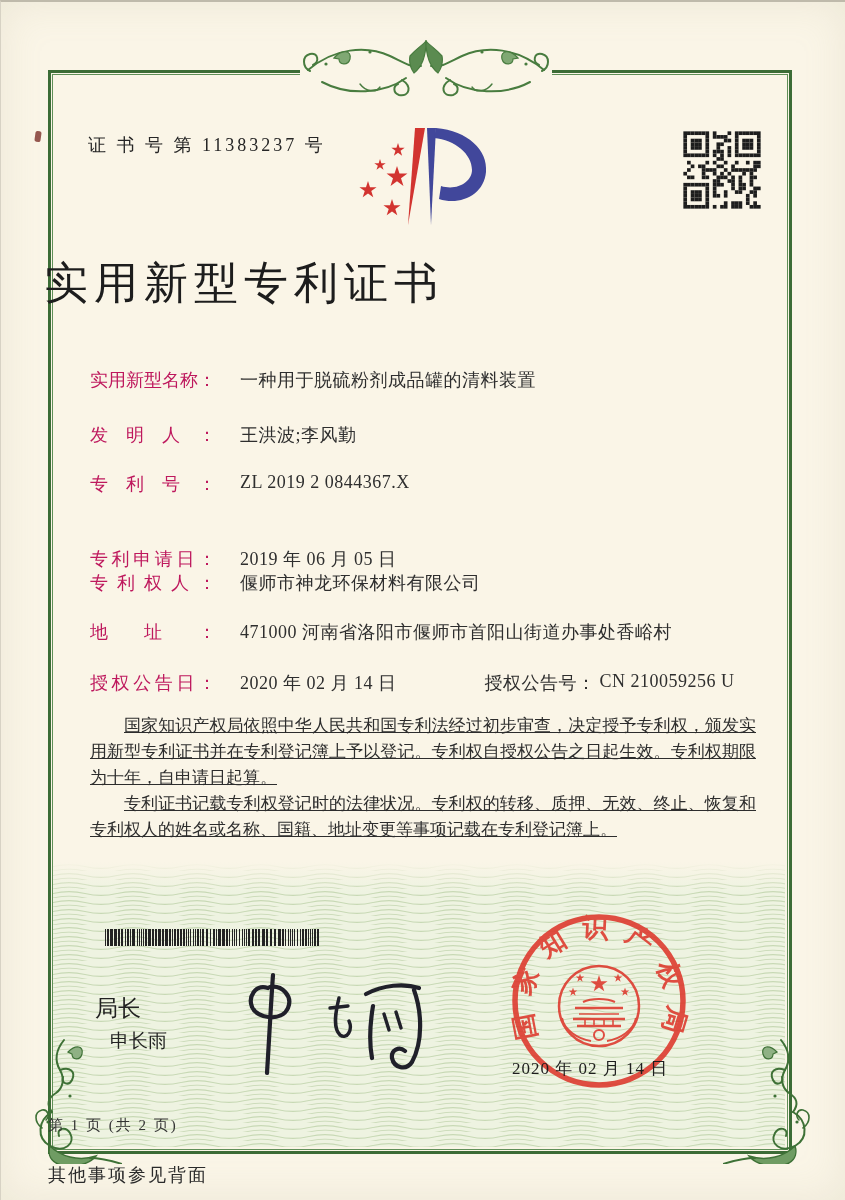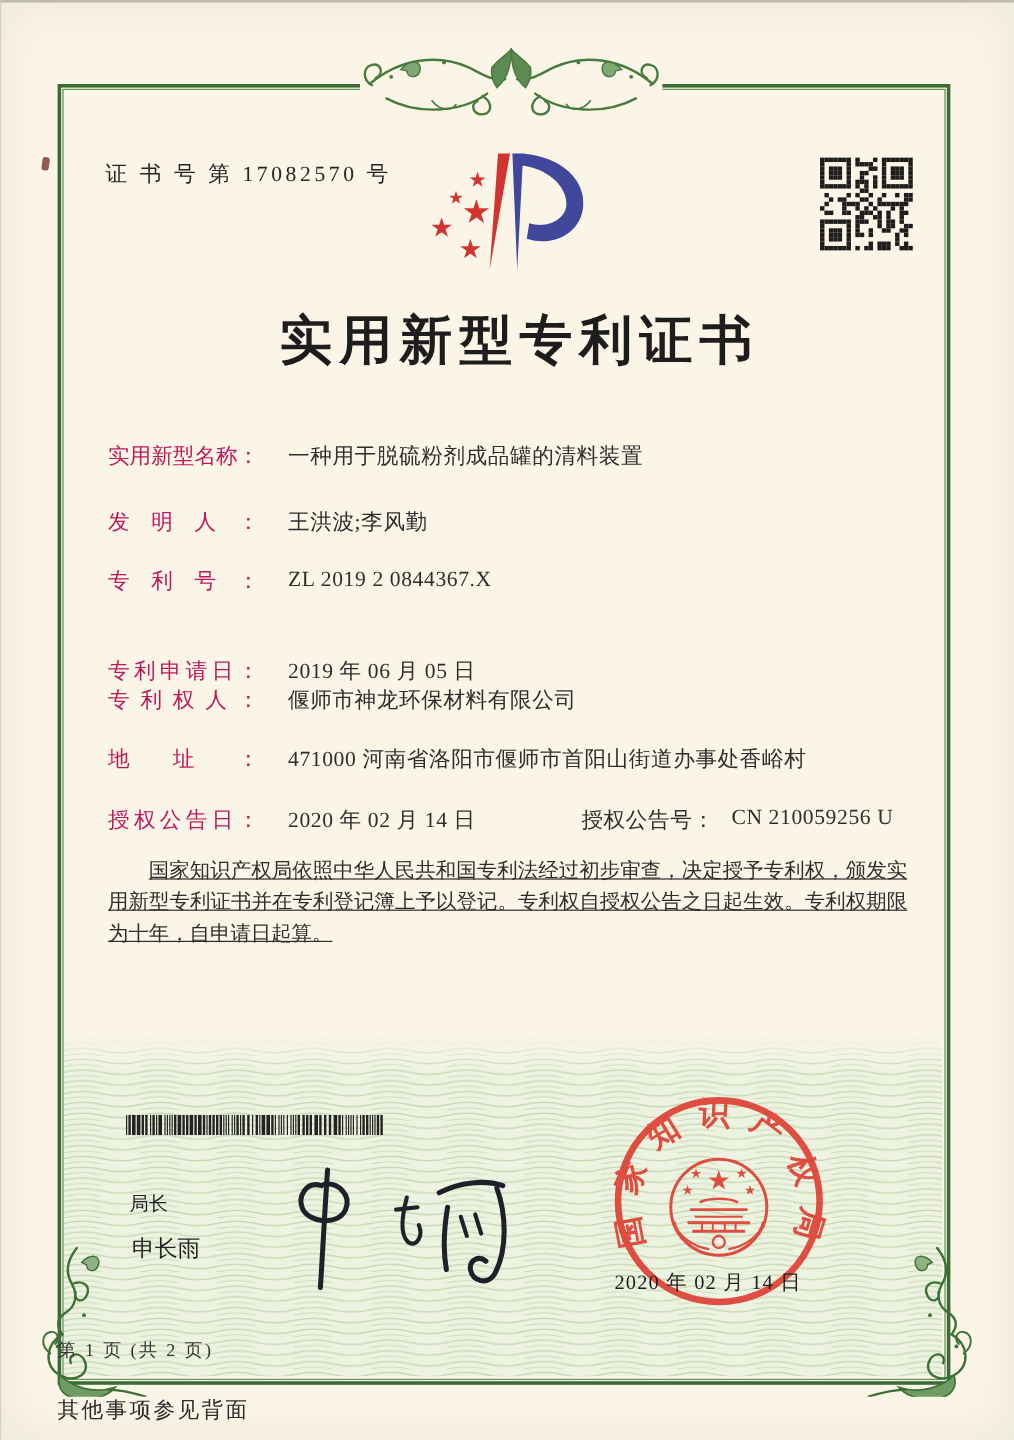--- a/index.html
+++ b/index.html
@@ -111,7 +111,7 @@
 </svg>
 
 <div class="abs edge-mark"></div>
-<div class="abs cert-no">证 书 号 第 17082570 号</div>
+<div class="abs cert-no">证 书 号 第 11383237 号</div>
 
 <svg class="abs" style="left:352px;top:120px" width="145" height="115" viewBox="0 0 145 115">
   <defs>

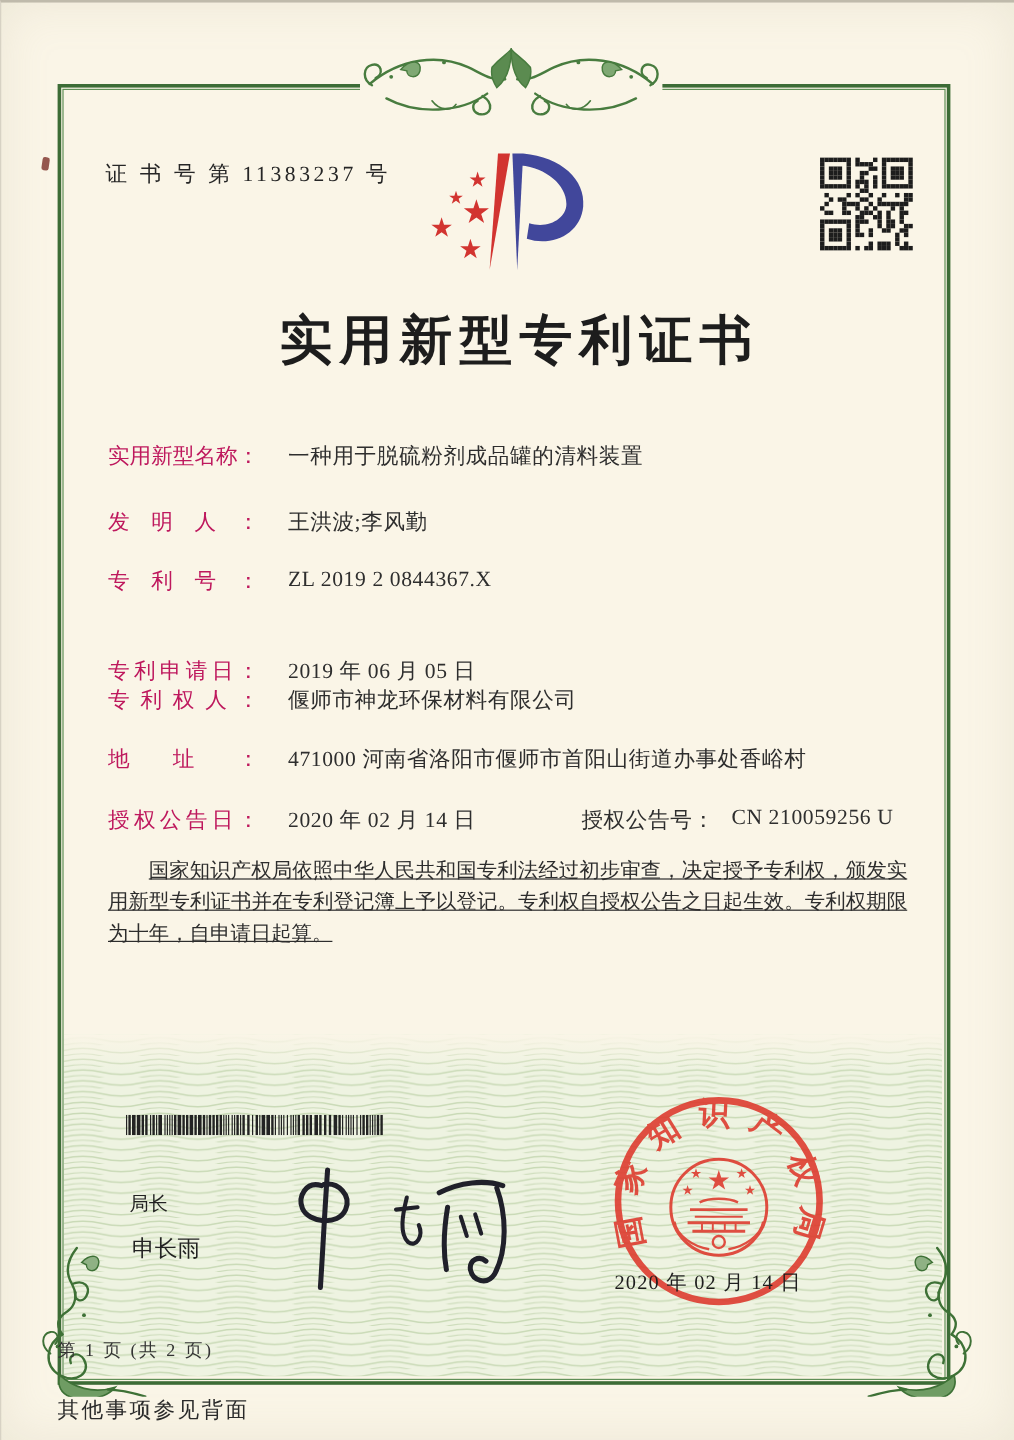--- a/index.html
+++ b/index.html
@@ -24,7 +24,7 @@
   .abs{position:absolute;}
   .cert-no{left:88px;top:133px;font-size:18px;letter-spacing:3px;color:#262626;}
   .edge-mark{left:35px;top:131px;width:6px;height:11px;background:#7c2f28;border-radius:2px;transform:rotate(8deg);opacity:.8;}
-  .title{left:64px;top:254px;width:738px;text-align:center;font-size:44px;font-weight:bold;
+  .title{left:44px;top:254px;width:738px;text-align:left;font-size:44px;font-weight:normal;
     letter-spacing:6px;color:#1d1d1d;}
   .frow{left:90px;width:680px;font-size:18px;color:#2e2e2e;display:flex;}
   .flabel{display:inline-block;width:126px;text-align:justify;text-align-last:justify;flex:none;color:#be185d;}

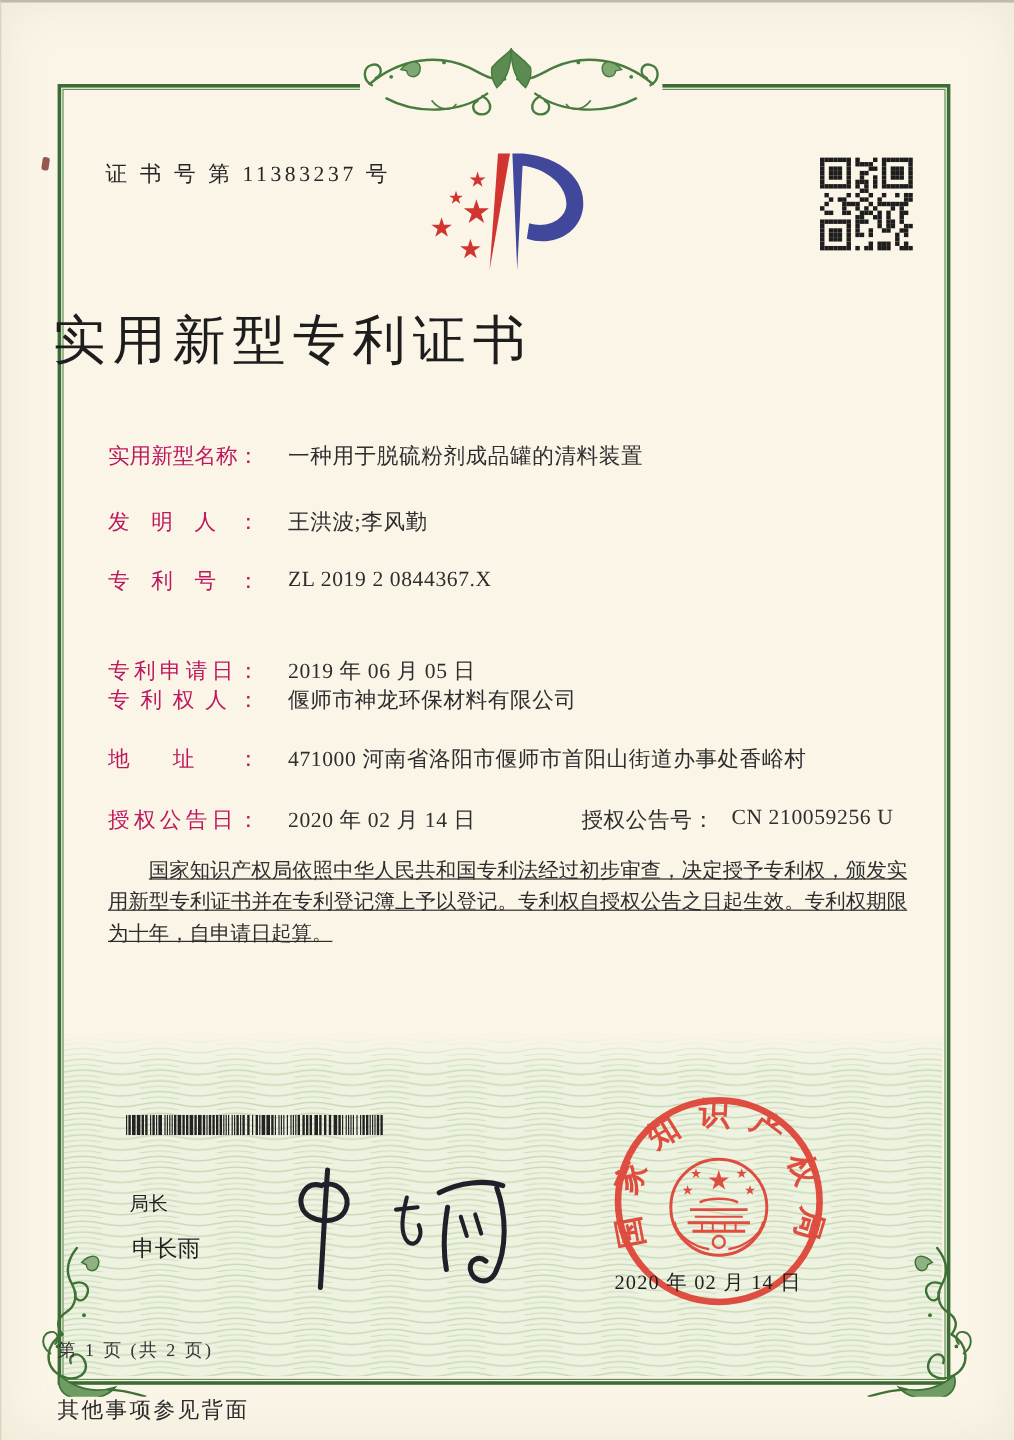--- a/index.html
+++ b/index.html
@@ -377,7 +377,7 @@
   <span class="flabel">授权公告日：</span>
   <span class="fvalue">2020 年 02 月 14 日</span>
   <span class="fvalue glabel2">授权公告号：</span>
-  <span class="fvalue" style="margin-left:14px">CN 210059256 U</span>
+  <span class="fvalue" style="margin-left:4px">CN 210059256 U</span>
 </div>
 
 <div class="abs body-text">

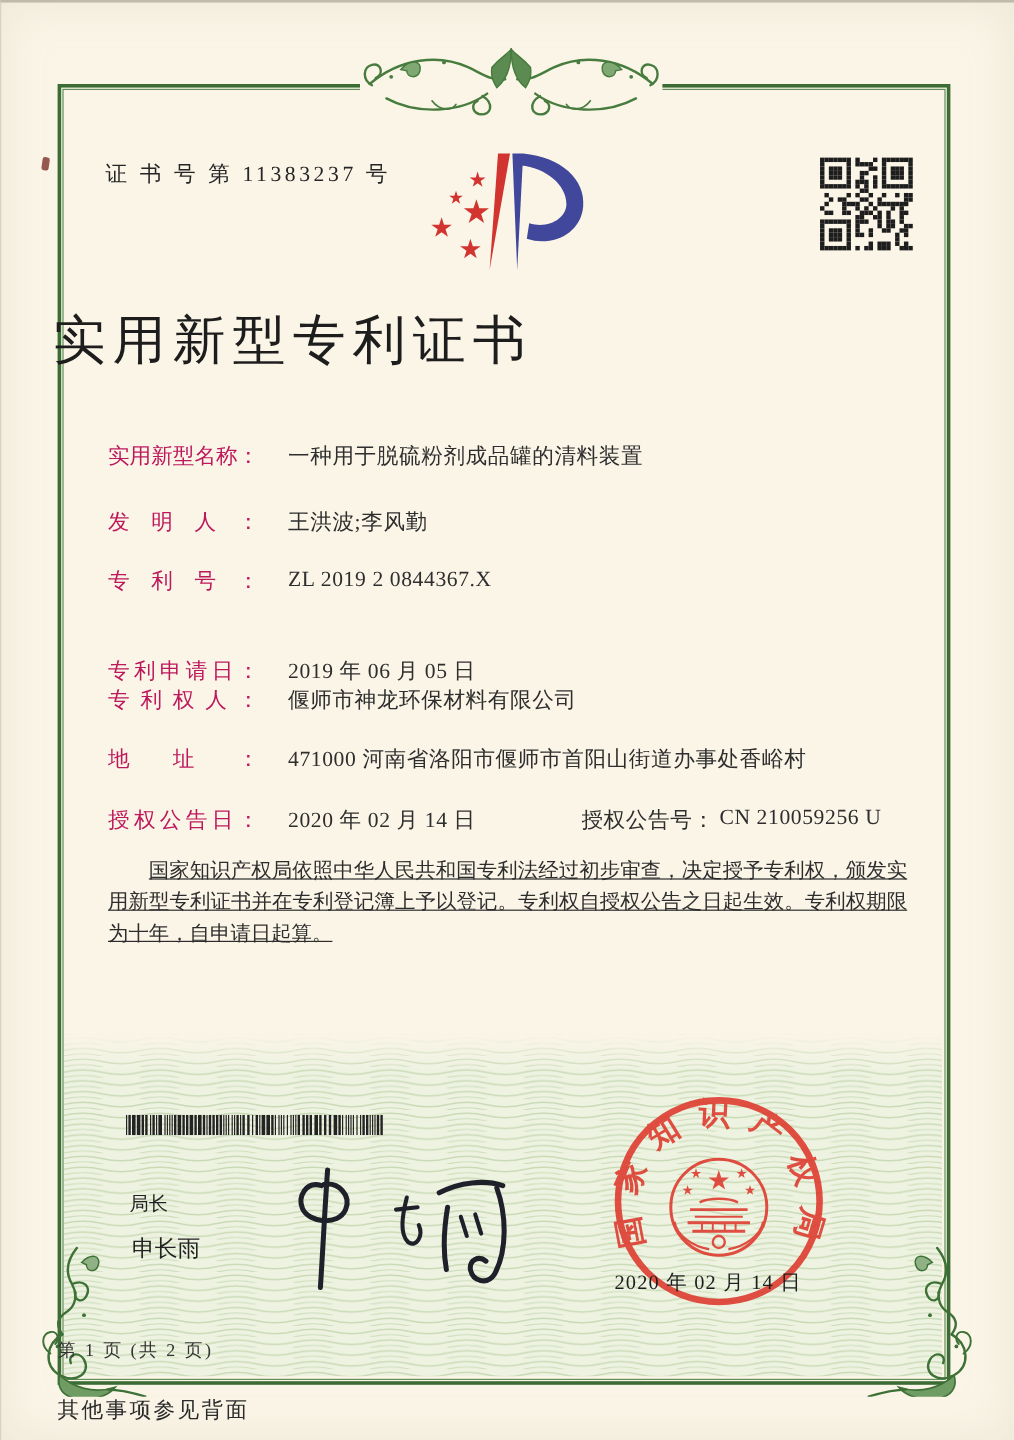--- a/index.html
+++ b/index.html
@@ -382,6 +382,7 @@
 
 <div class="abs body-text">
   <p>国家知识产权局依照中华人民共和国专利法经过初步审查，决定授予专利权，颁发实用新型专利证书并在专利登记簿上予以登记。专利权自授权公告之日起生效。专利权期限为十年，自申请日起算。</p>
+  <p>专利证书记载专利权登记时的法律状况。专利权的转移、质押、无效、终止、恢复和专利权人的姓名或名称、国籍、地址变更等事项记载在专利登记簿上。</p>
 </div>
 
 <svg class="abs" style="left:105px;top:929px" width="218" height="17" viewBox="0 0 218 17" id="barcode">

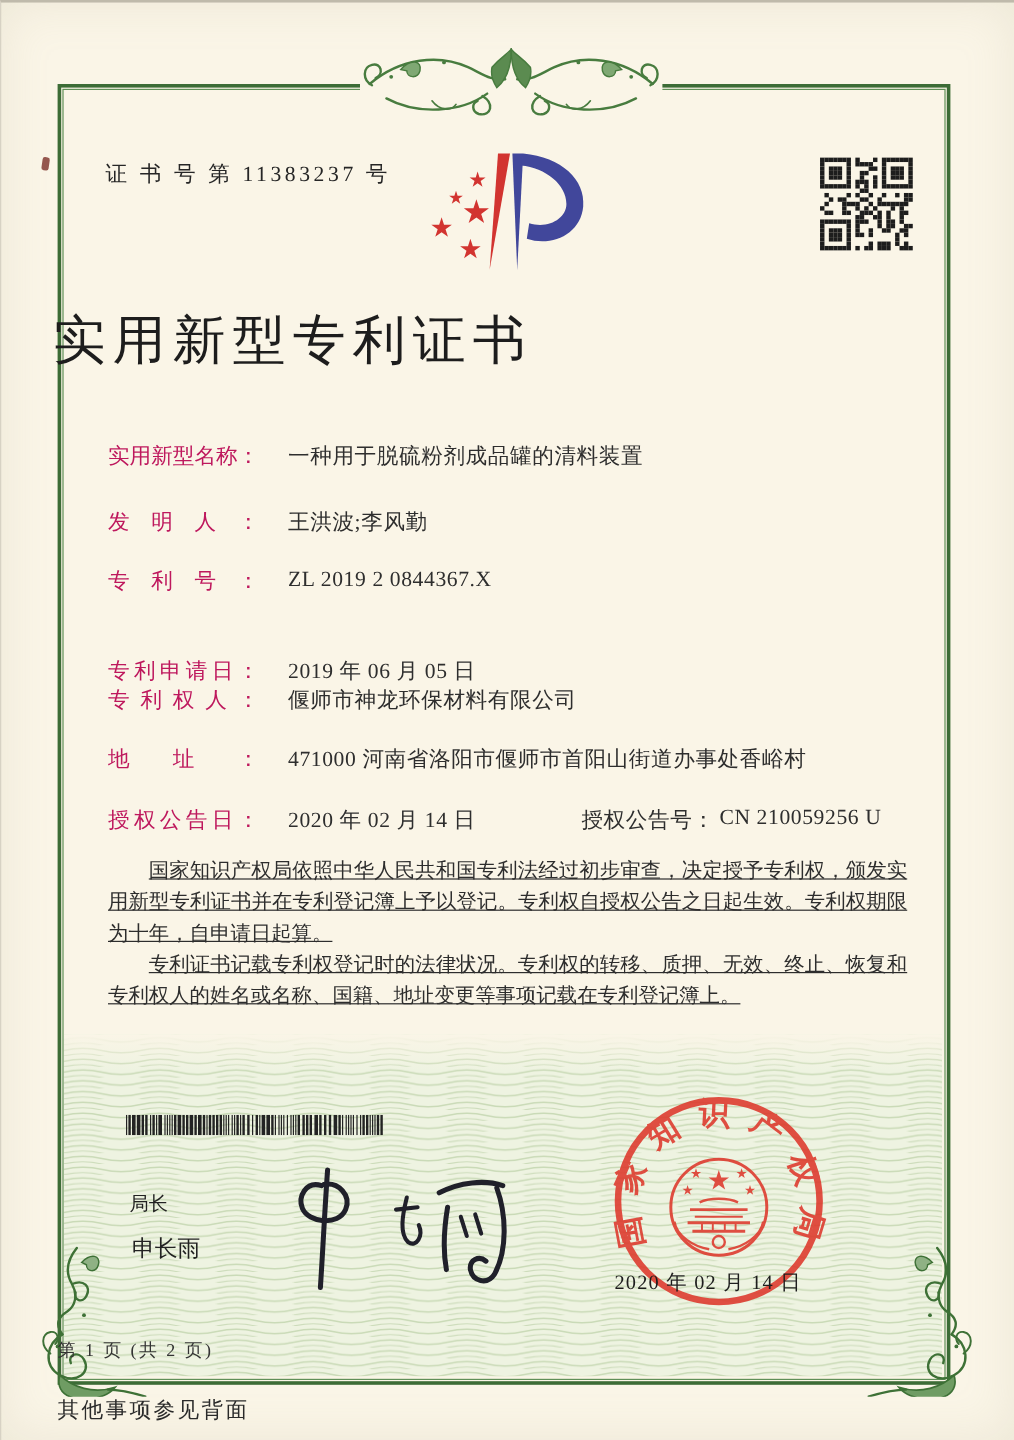--- a/index.html
+++ b/index.html
@@ -32,7 +32,7 @@
   .glabel2{margin-left:88px;flex:none;text-align:right;}
   .body-text{left:90px;top:713px;width:666px;font-size:17px;line-height:26px;text-align:justify;color:#2d2d2d;text-decoration:underline;}
   .body-text p{margin:0;text-indent:2em;}
-  .officer-title{left:108px;top:993px;font-size:16px;color:#222;}
+  .officer-title{left:95px;top:993px;font-size:23px;color:#222;}
   .officer-name{left:110px;top:1028px;font-size:19px;color:#222;}
   .seal-date{left:512px;top:1057px;width:180px;font-size:17px;letter-spacing:1px;color:#1d1d1d;white-space:nowrap;}
   .page-no{left:48px;top:1116px;width:720px;text-align:left;font-size:15px;letter-spacing:2px;color:#333;}

